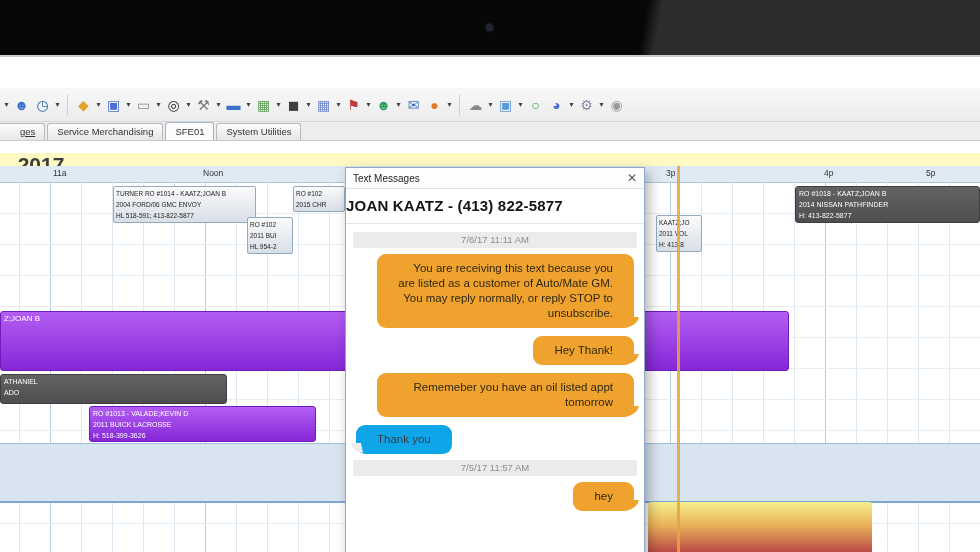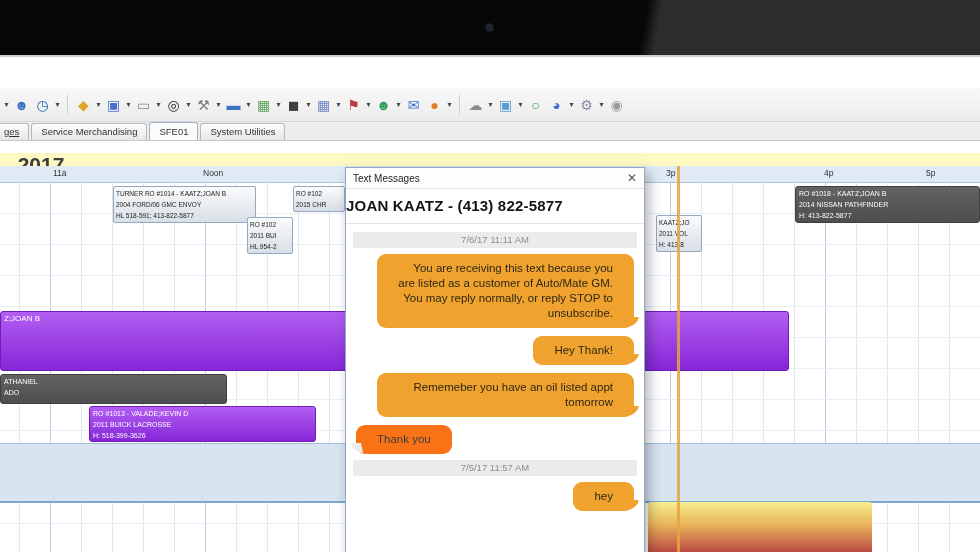--- a/index.html
+++ b/index.html
@@ -27,7 +27,7 @@
        border-radius:3px 3px 0 0;margin-right:2px;cursor:pointer;white-space:nowrap;}
   .tab.active{background:#fbfbfb;height:17px;line-height:17px;font-weight:normal;
        border-color:#9fb3c8;position:relative;z-index:2;}
-  .tab.partial{border-left:none;border-radius:0 3px 0 0;padding-left:4px;text-decoration:underline;}
+  .tab.partial{border-left:none;border-radius:0 3px 0 0;padding-left:20px;text-decoration:underline;}
   
   #headstrip{position:absolute;left:0;top:153px;width:980px;height:25px;background:#fef9c3;}
   #heading{position:absolute;left:6px;top:0px;font-size:21px;font-weight:bold;color:#3e3e3e;}

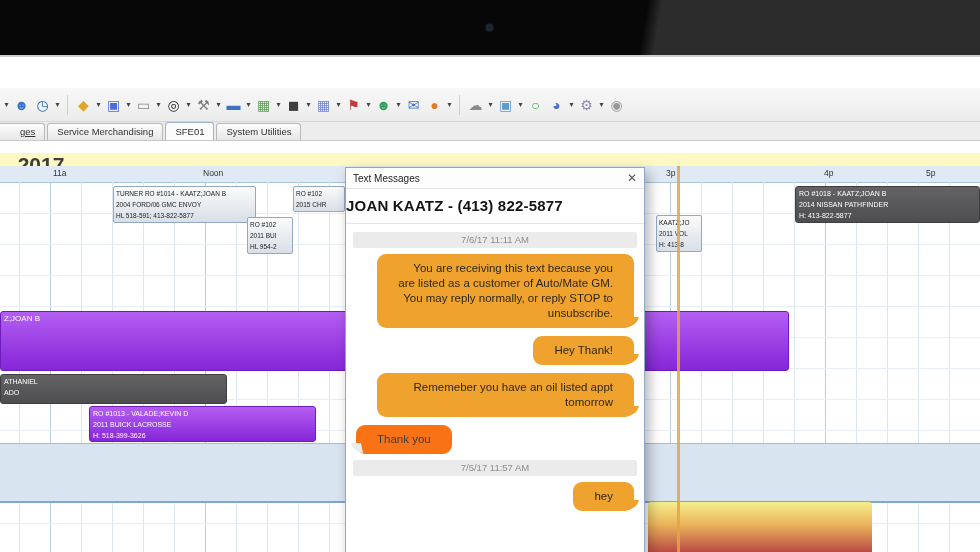--- a/index.html
+++ b/index.html
@@ -65,7 +65,7 @@
   .bubble{max-width:215px;font-size:11.5px;line-height:15px;padding:7px 21px;border-radius:9px;
           margin:4px 10px;position:relative;}
   .bubble.out{background:#EFA32E;color:#2f2714;align-self:flex-end;text-align:right;}
-  .bubble.in{background:#f97316;color:#3c3c3c;align-self:flex-start;text-align:left;}
+  .bubble.in{background:#0ea5e9;color:#3c3c3c;align-self:flex-start;text-align:left;}
   .bubble.out::after{content:"";position:absolute;right:-4px;bottom:1px;width:10px;height:10px;
           background:#EFA32E;border-radius:0 0 12px 0;transform:skewX(-12deg);}
   .bubble.in::after{content:"";position:absolute;left:-4px;bottom:1px;width:10px;height:10px;

